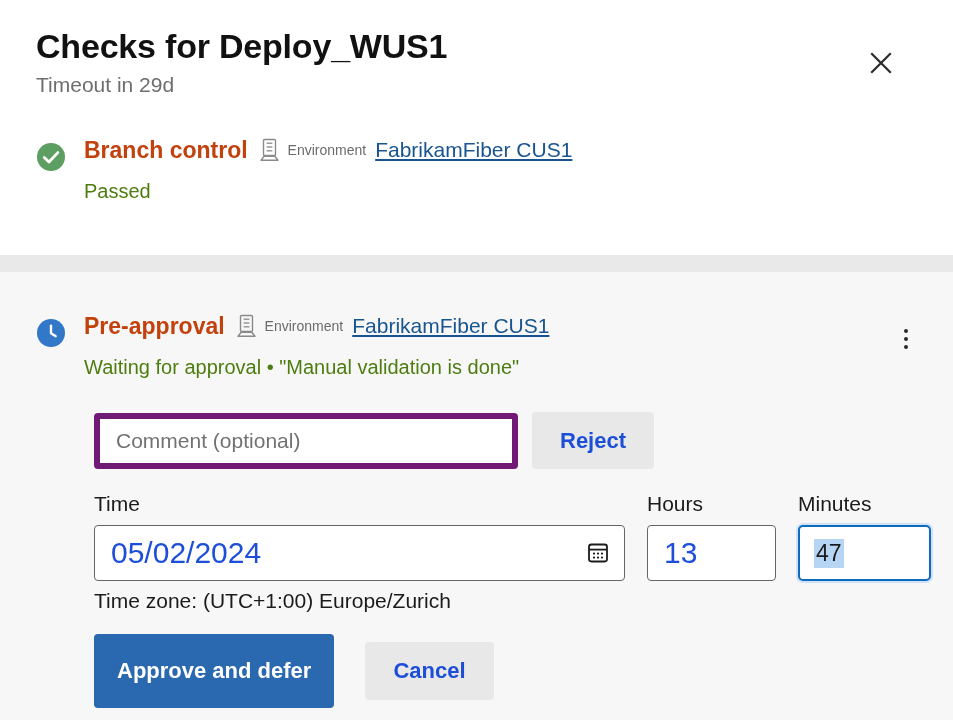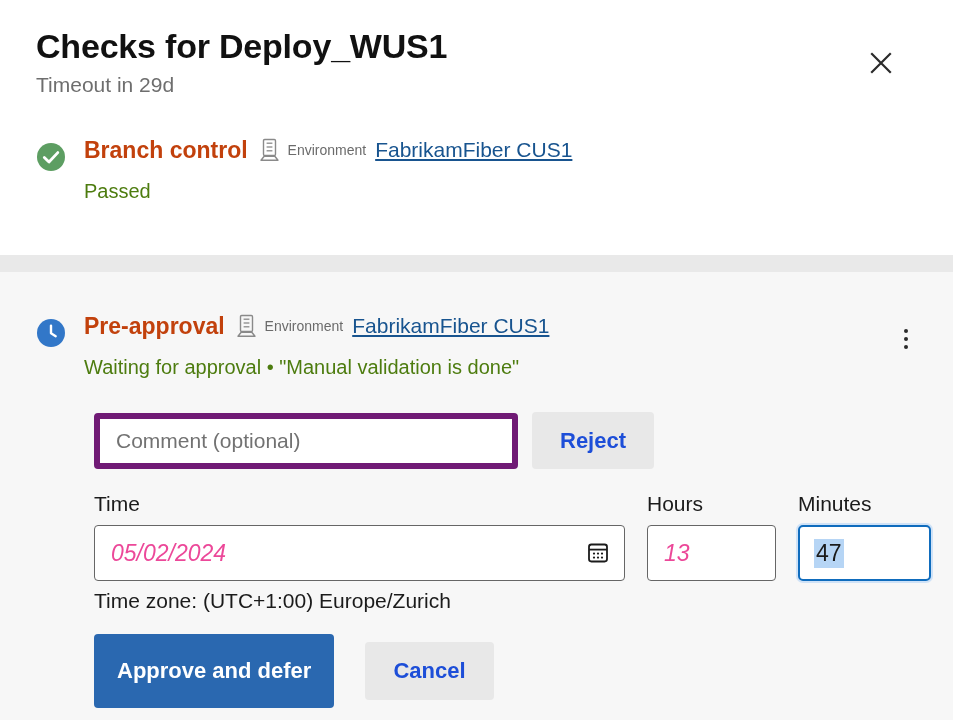--- a/index.html
+++ b/index.html
@@ -237,13 +237,12 @@
     outline: none;
     background: transparent;
     font-family: "Liberation Sans", sans-serif;
-    font-size: 23px;
-    color: #ec4899;
+    font-size: 30px;
+    color: #1d4ed8;
     height: 100%;
     width: 100%;
     padding: 0 16px;
     box-sizing: border-box;
-    font-style: italic;
   }
   .calendar-icon {
     position: absolute;

